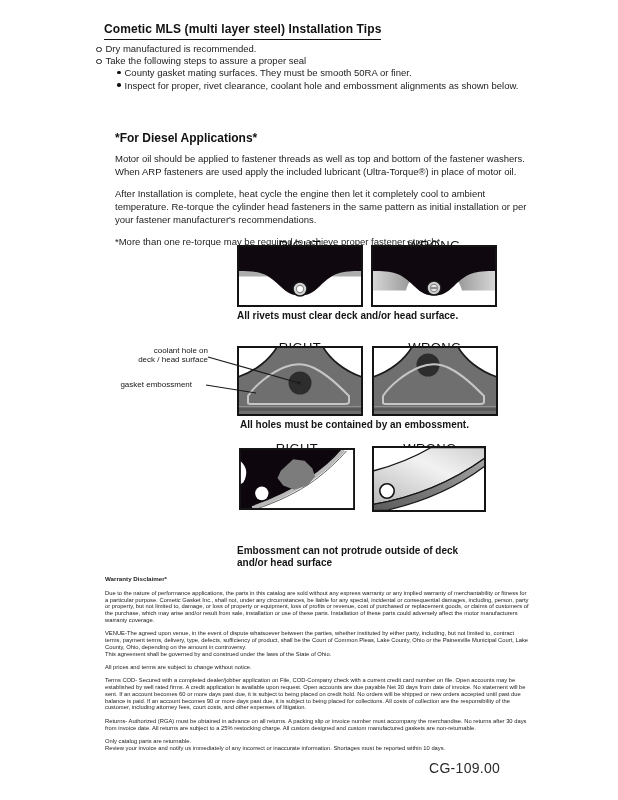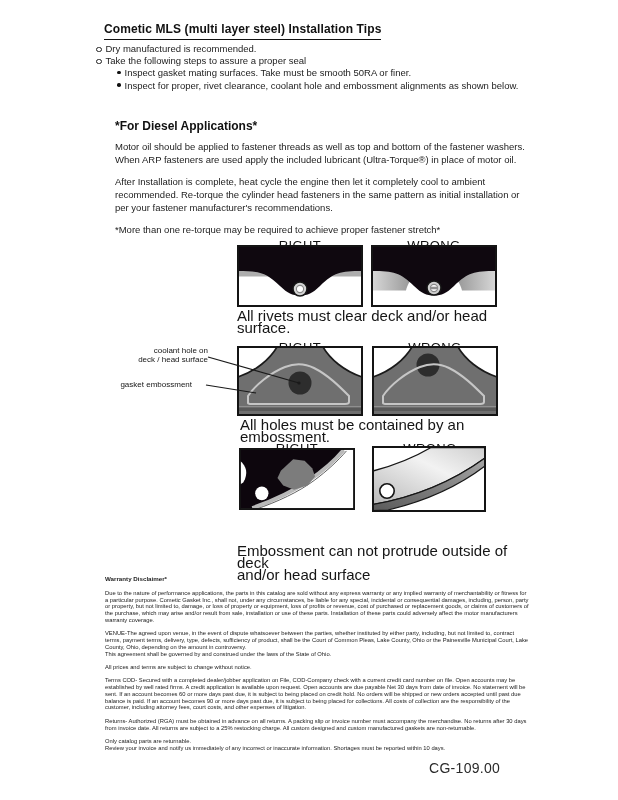--- a/index.html
+++ b/index.html
@@ -60,7 +60,7 @@
     </div>
     <div class="b-item sub">
       <span class="f-dot"></span>
-      <span>Inspect gasket mating surfaces.  Take must be smooth 50RA or finer.</span>
+      <span>County gasket mating surfaces.  They must be smooth 50RA or finer.</span>
     </div>
     <div class="b-item sub">
       <span class="f-dot"></span>

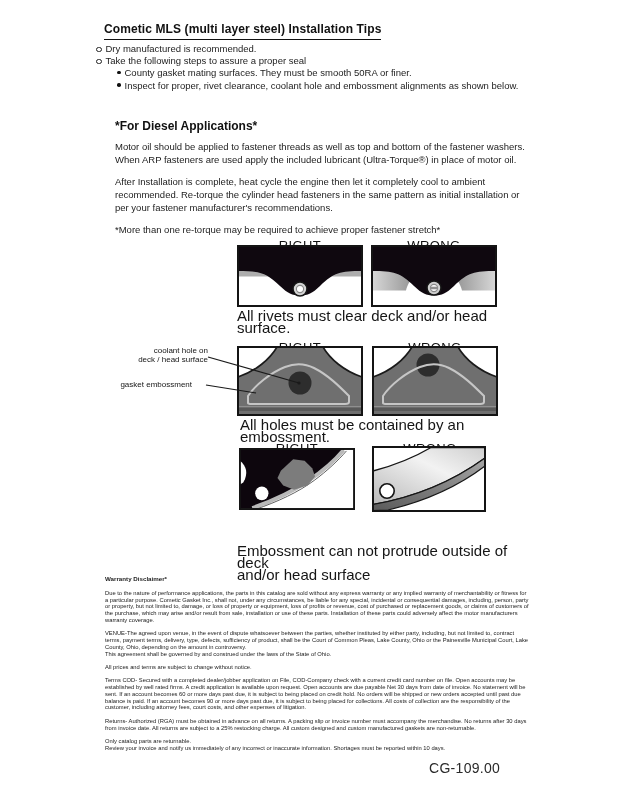--- a/index.html
+++ b/index.html
@@ -25,7 +25,7 @@
 
   
   #diesel { left:115px; top:116px; width:414px; font-size:9.5px; line-height:13px; }
-  #diesel h2 { font-size:12px; margin:4px 0 7px 0; color:#111; }
+  #diesel h2 { font-size:12px; margin:16px 0 7px 0; color:#111; }
   #diesel p { margin:0 0 9px 0; }
 
   

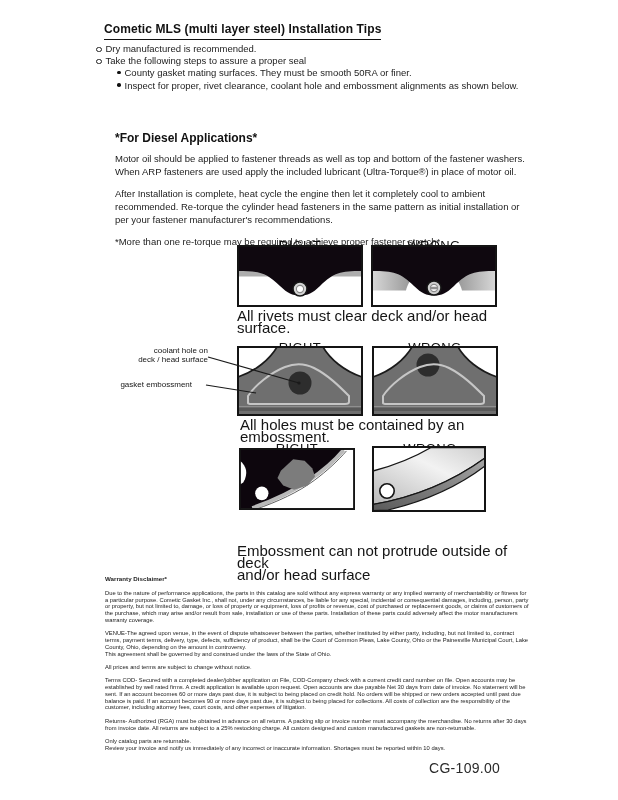--- a/index.html
+++ b/index.html
@@ -71,7 +71,7 @@
   <div id="diesel" class="abs">
     <h2>*For Diesel Applications*</h2>
     <p>Motor oil should be applied to fastener threads as well as top and bottom of the fastener washers. When ARP fasteners are used apply the included lubricant (Ultra-Torque®) in place of motor oil.</p>
-    <p>After Installation is complete, heat cycle the engine then let it completely cool to ambient recommended. Re-torque the cylinder head fasteners in the same pattern as initial installation or per your fastener manufacturer's recommendations.</p>
+    <p>After Installation is complete, heat cycle the engine then let it completely cool to ambient temperature. Re-torque the cylinder head fasteners in the same pattern as initial installation or per your fastener manufacturer's recommendations.</p>
     <p>*More than one re-torque may be required to achieve proper fastener stretch*</p>
   </div>
 

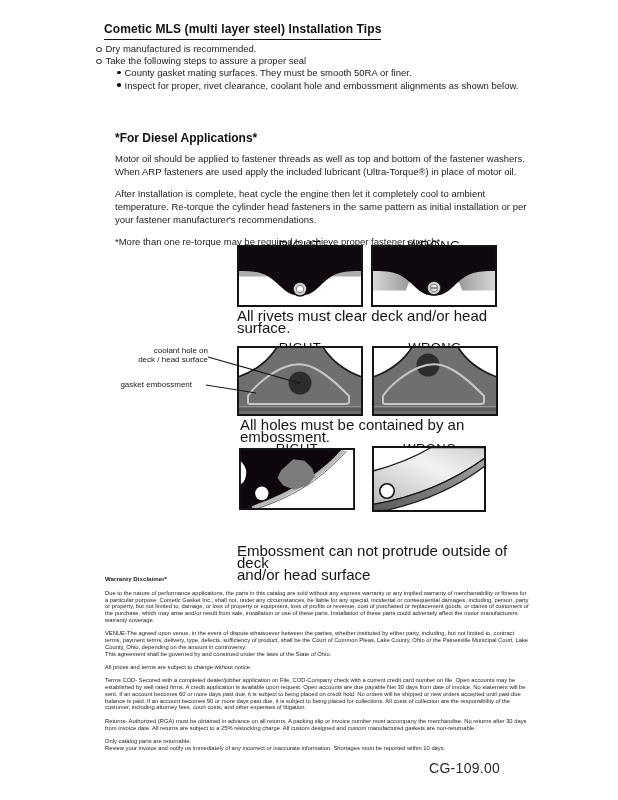--- a/index.html
+++ b/index.html
@@ -30,7 +30,7 @@
 
   
   .rw-label { position:absolute; font-size:13px; color:#101010; text-align:center; letter-spacing:0.4px;margin-top:9px; }
-  .caption  { position:absolute; font-size:15px; line-height:12px; color:#151515; white-space:pre-line; }
+  .caption  { position:absolute; font-size:10px; line-height:12px; color:#151515; white-space:pre-line;font-weight:bold; }
   .callout  { position:absolute; font-size:8px; line-height:9px; color:#151515; text-align:right; }
   .diagram-box { position:absolute; }
   .diagram-box svg { display:block; }

